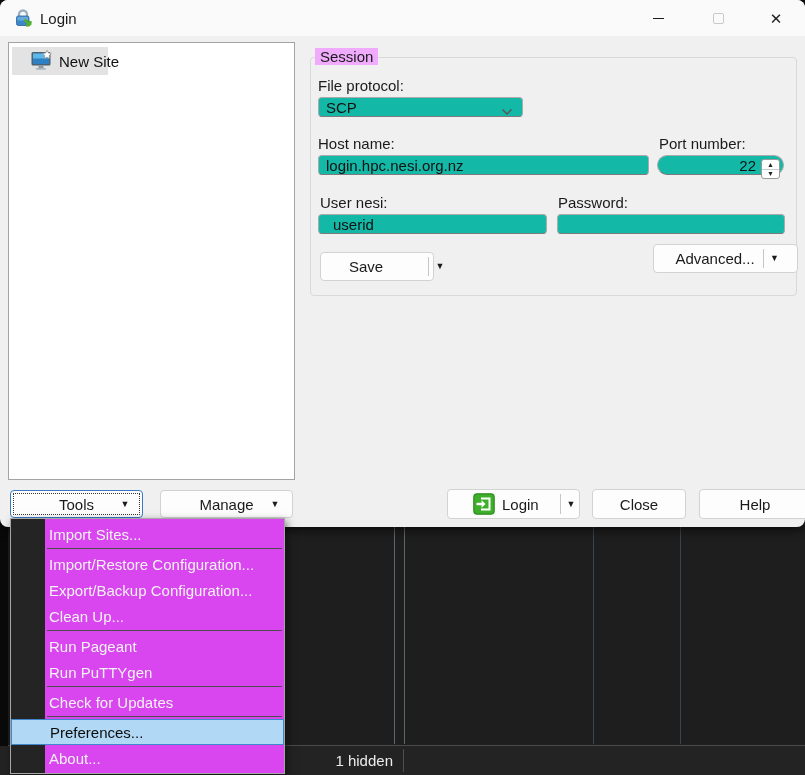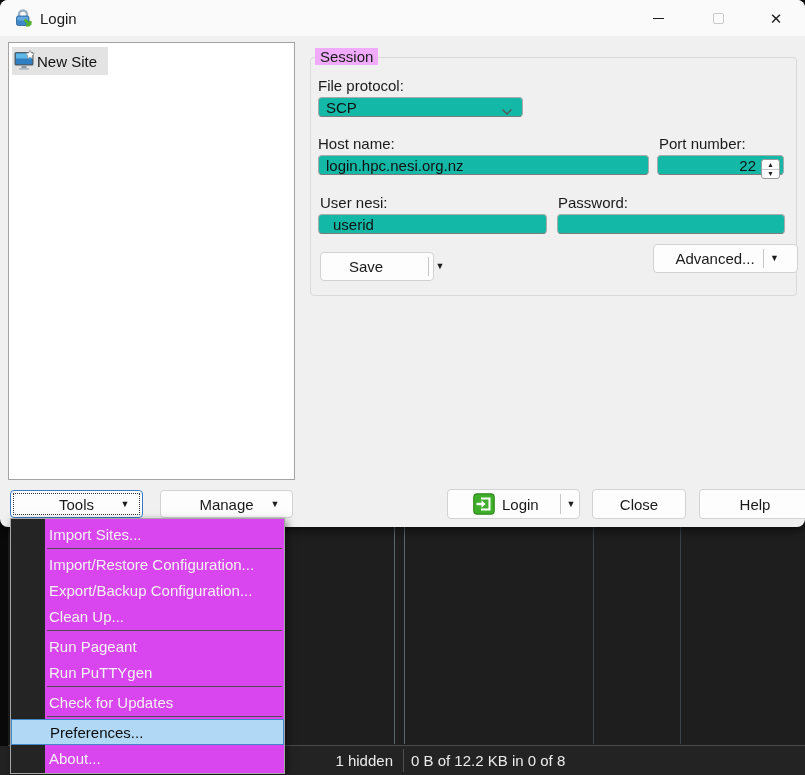--- a/index.html
+++ b/index.html
@@ -45,7 +45,7 @@
   
   .tree-panel { position:absolute; left:8px; top:42px; width:287px; height:438px; background:#ffffff; border:1px solid #a3a3a3; }
   .tree-row-selected { position:absolute; left:3px; top:4px; width:96px; height:28px; background:#e3e3e3; }
-  .tree-row { position:absolute; left:3px; top:4px; height:28px; display:flex; align-items:center; padding-left:1px; }
+  .tree-row { position:absolute; left:3px; top:4px; height:28px; display:flex; align-items:center; gap:5px; padding-left:18px; }
   .tree-row-label { font-size:15px; color:#111; padding-right:6px; }
 
   

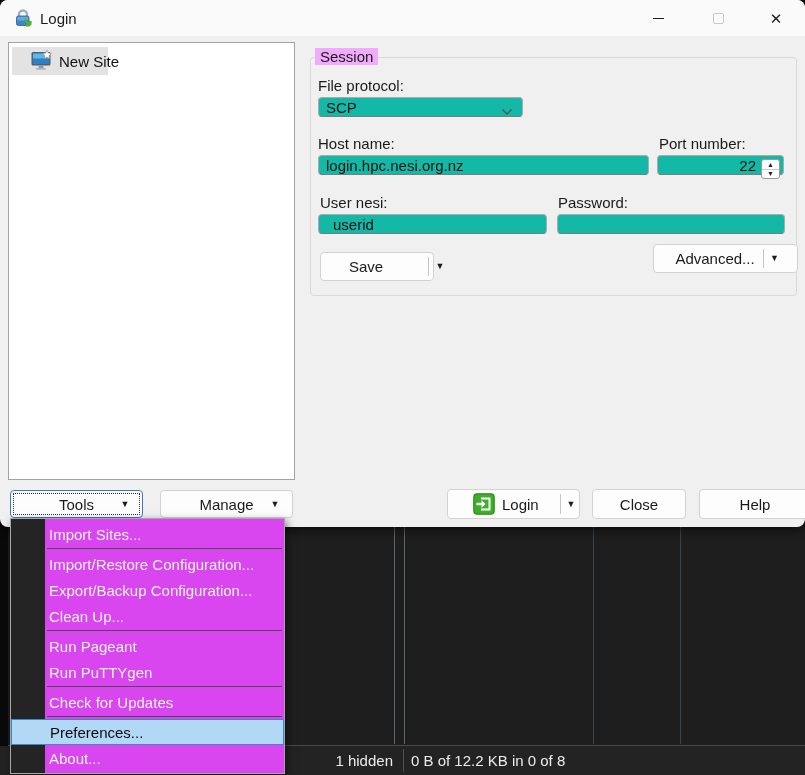--- a/index.html
+++ b/index.html
@@ -160,7 +160,7 @@
   <div class="textfield" style="left:318px; top:155px; width:331px;">
     <span>login.hpc.nesi.org.nz</span>
   </div>
-  <div class="textfield" style="left:657px; top:155px; width:127px; padding-left:0;">
+  <div class="textfield" style="left:657px; top:155px; width:127px; padding-left:0;border-radius:13px;">
     <span class="port-value">22</span>
     <div class="spinner">
       <div class="spin-btn spin-up">▲</div>

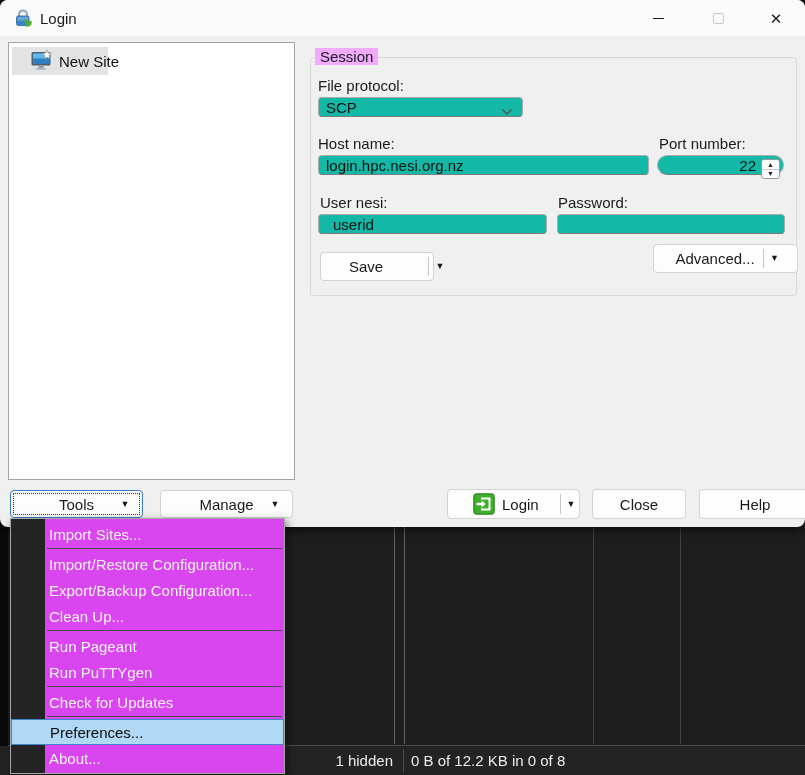--- a/index.html
+++ b/index.html
@@ -104,7 +104,6 @@
   <div class="status-bar">
     <div class="status-cell-left">1 hidden</div>
     <div class="status-sep"></div>
-    <div class="status-cell-right">0 B of 12.2 KB in 0 of 8</div>
   </div>
 </div>
 

